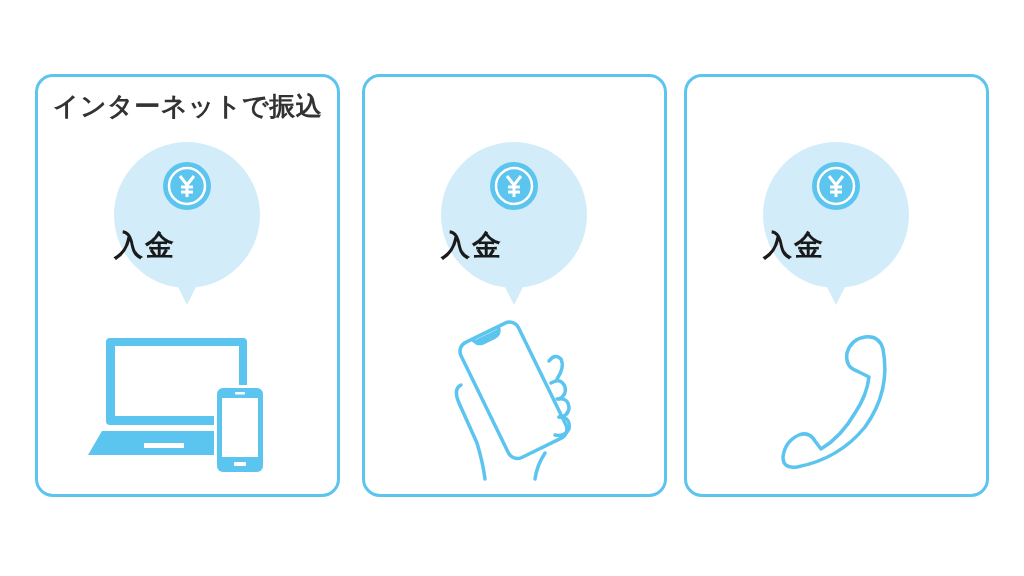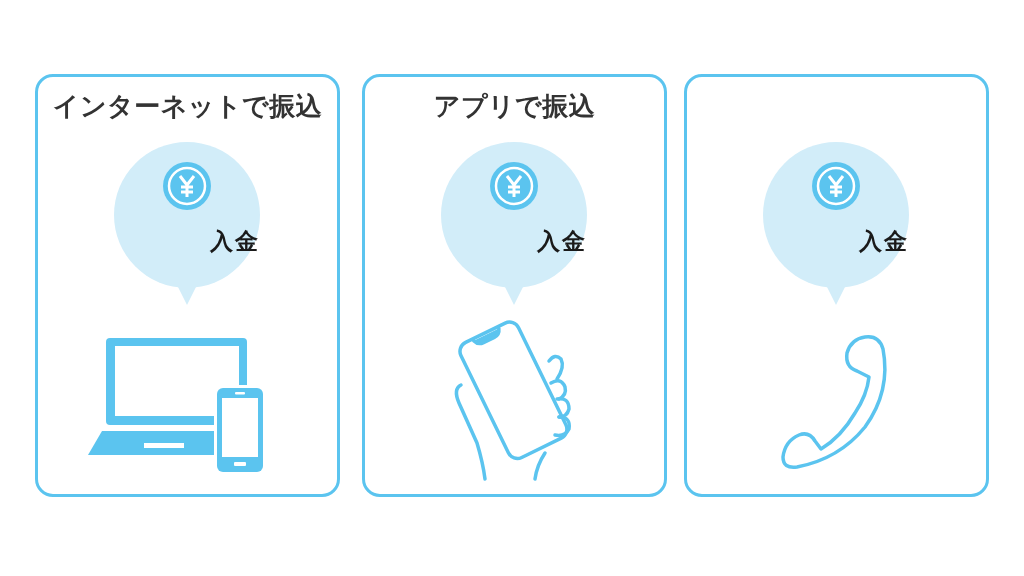--- a/index.html
+++ b/index.html
@@ -105,7 +105,6 @@
 </div>
 
 <div class="card" style="left:362px; width:305px;">
-  <div class="card-title">アプリで振込</div>
 
   <div class="bubble" style="left:76px; top:65px;">
     <svg class="coin" viewBox="0 0 48 48">

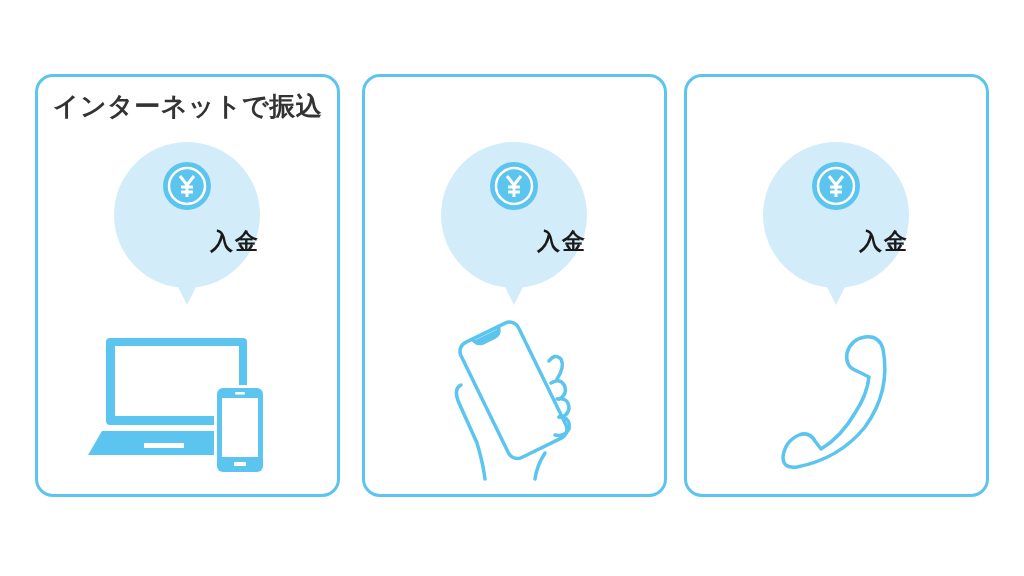--- a/index.html
+++ b/index.html
@@ -62,8 +62,8 @@
     left: 0;
     right: 0;
     top: 84px;
-    text-align: right;
-    font-size: 23px;
+    text-align: left;
+    font-size: 29px;
     font-weight: bold;
     color: #1a1a1a;
     letter-spacing: 2px;

